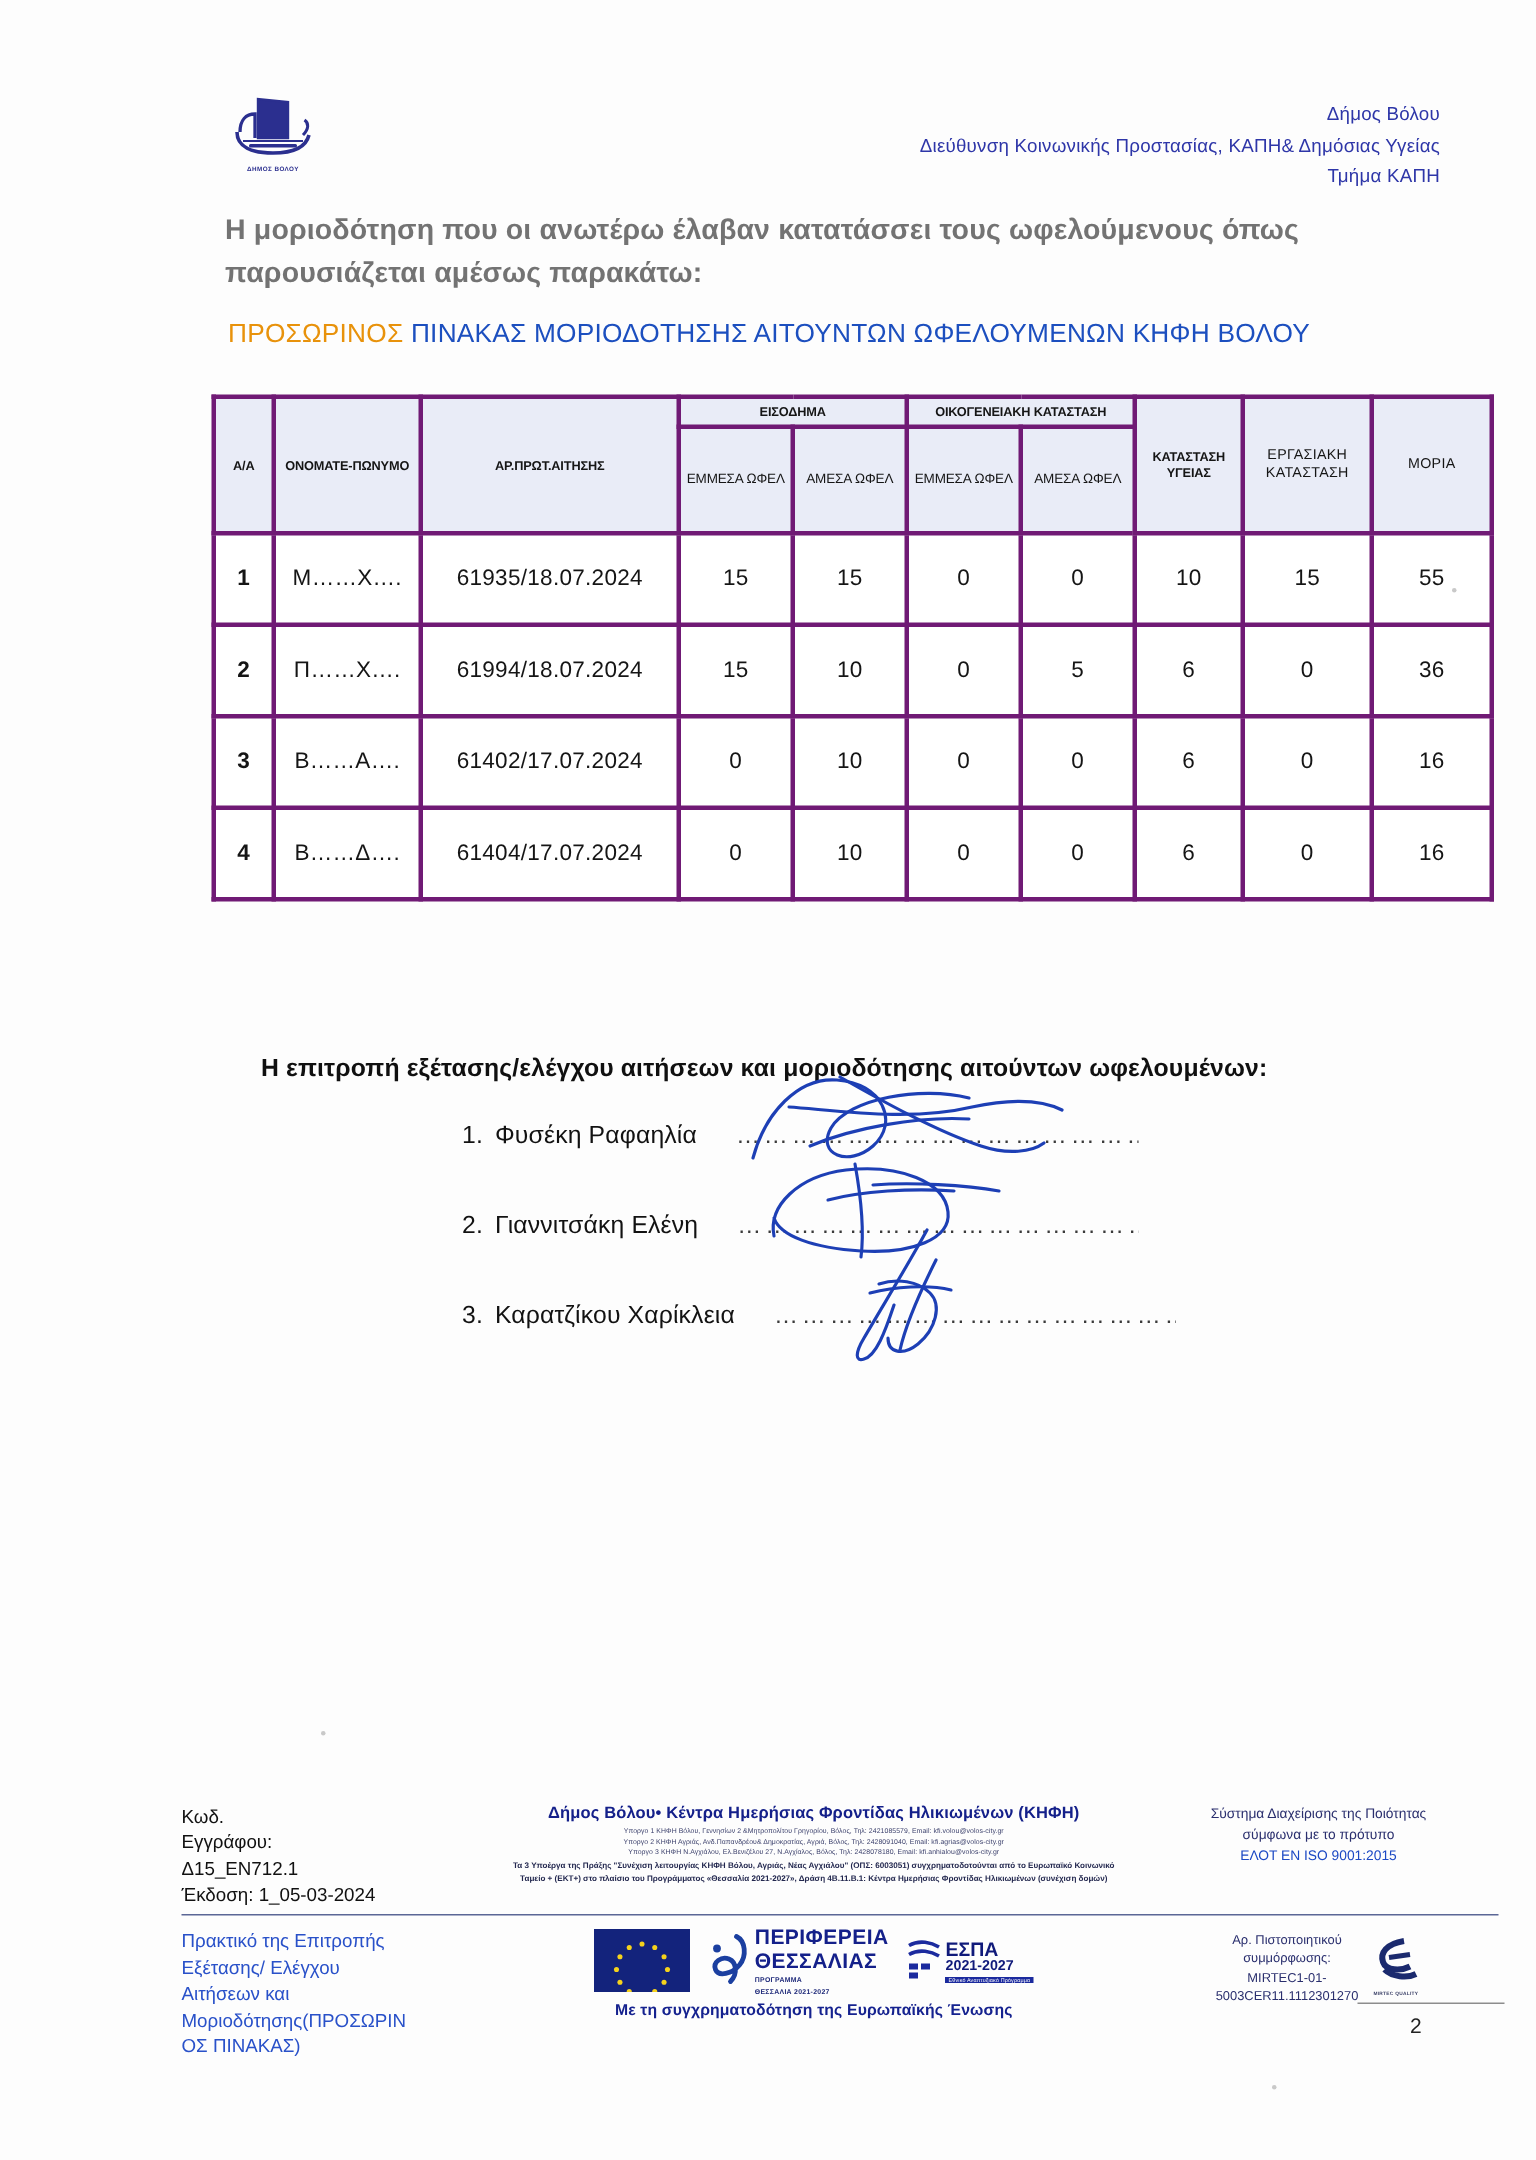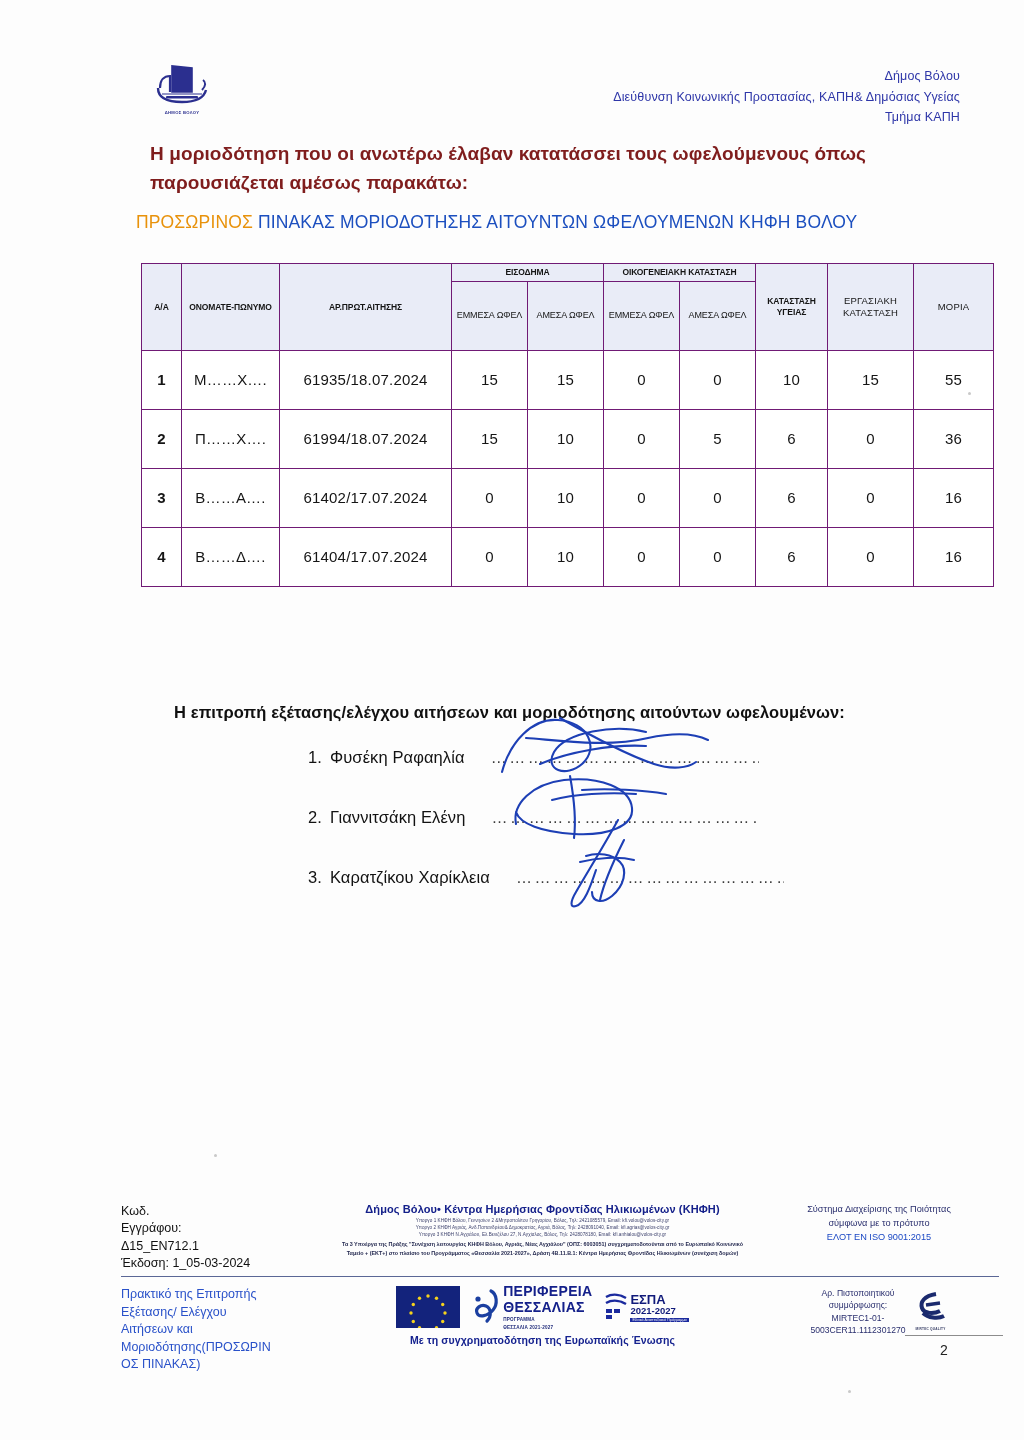--- a/index.html
+++ b/index.html
@@ -66,7 +66,7 @@
     font-size: 19px;
     font-weight: bold;
     line-height: 1.5;
-    color: #7f1d1d;
+    color: #737373;
     letter-spacing: .1px;
   }
   .table-title {

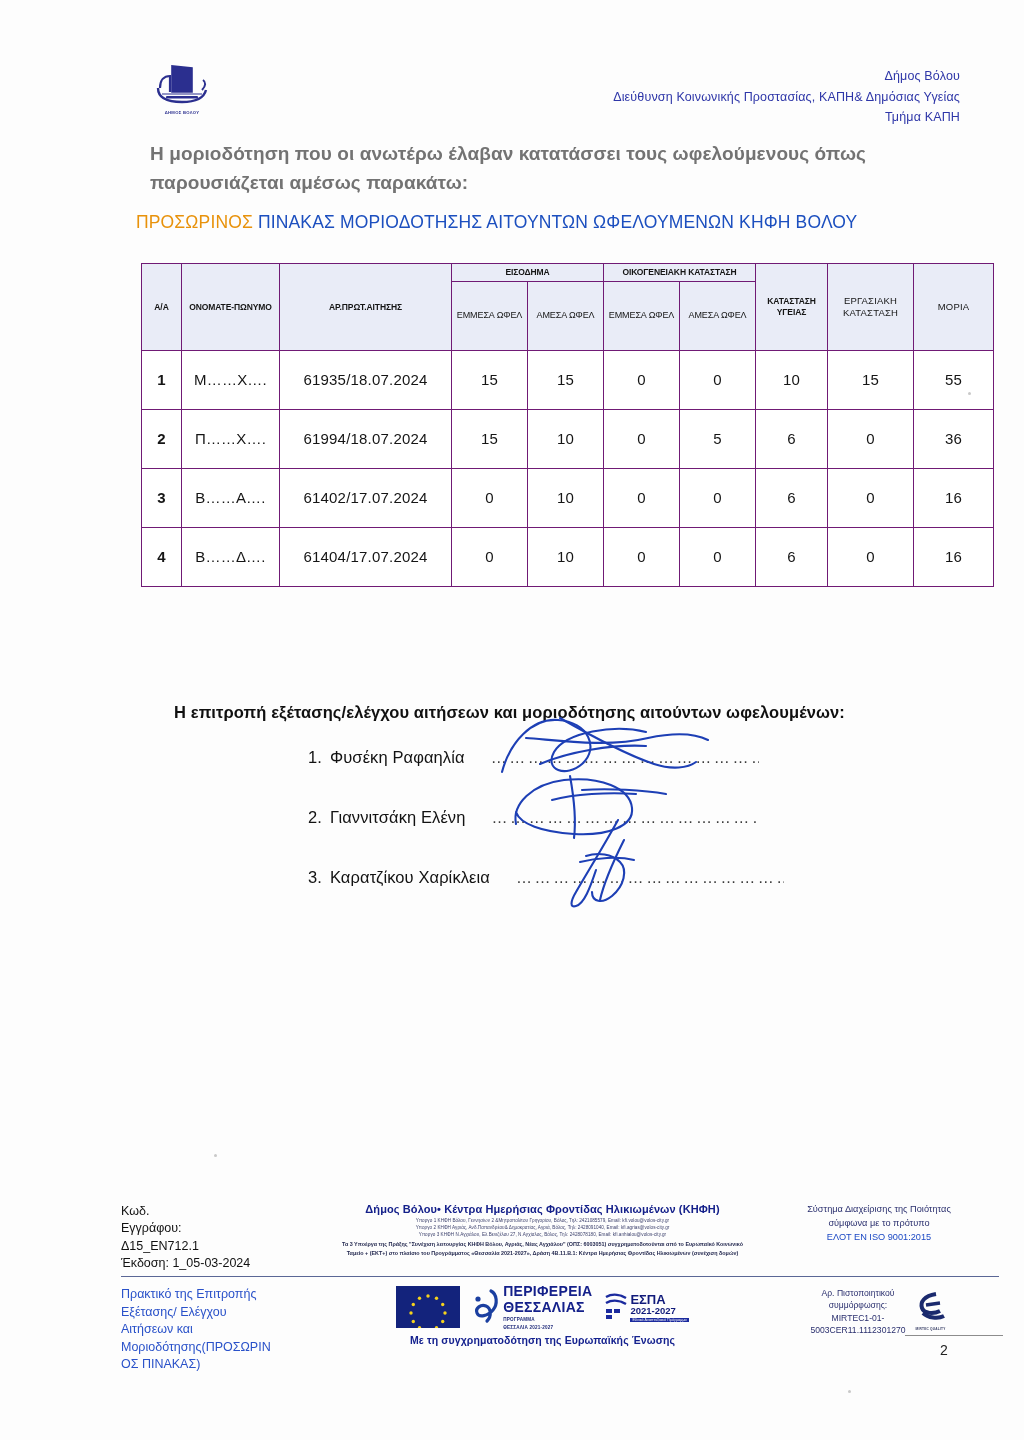--- a/index.html
+++ b/index.html
@@ -72,7 +72,7 @@
   .table-title {
     position: absolute;
     top: 212px;
-    left: 136px;
+    left: 152px;
     width: 820px;
     font-size: 17.5px;
     color: #1c4fbf;

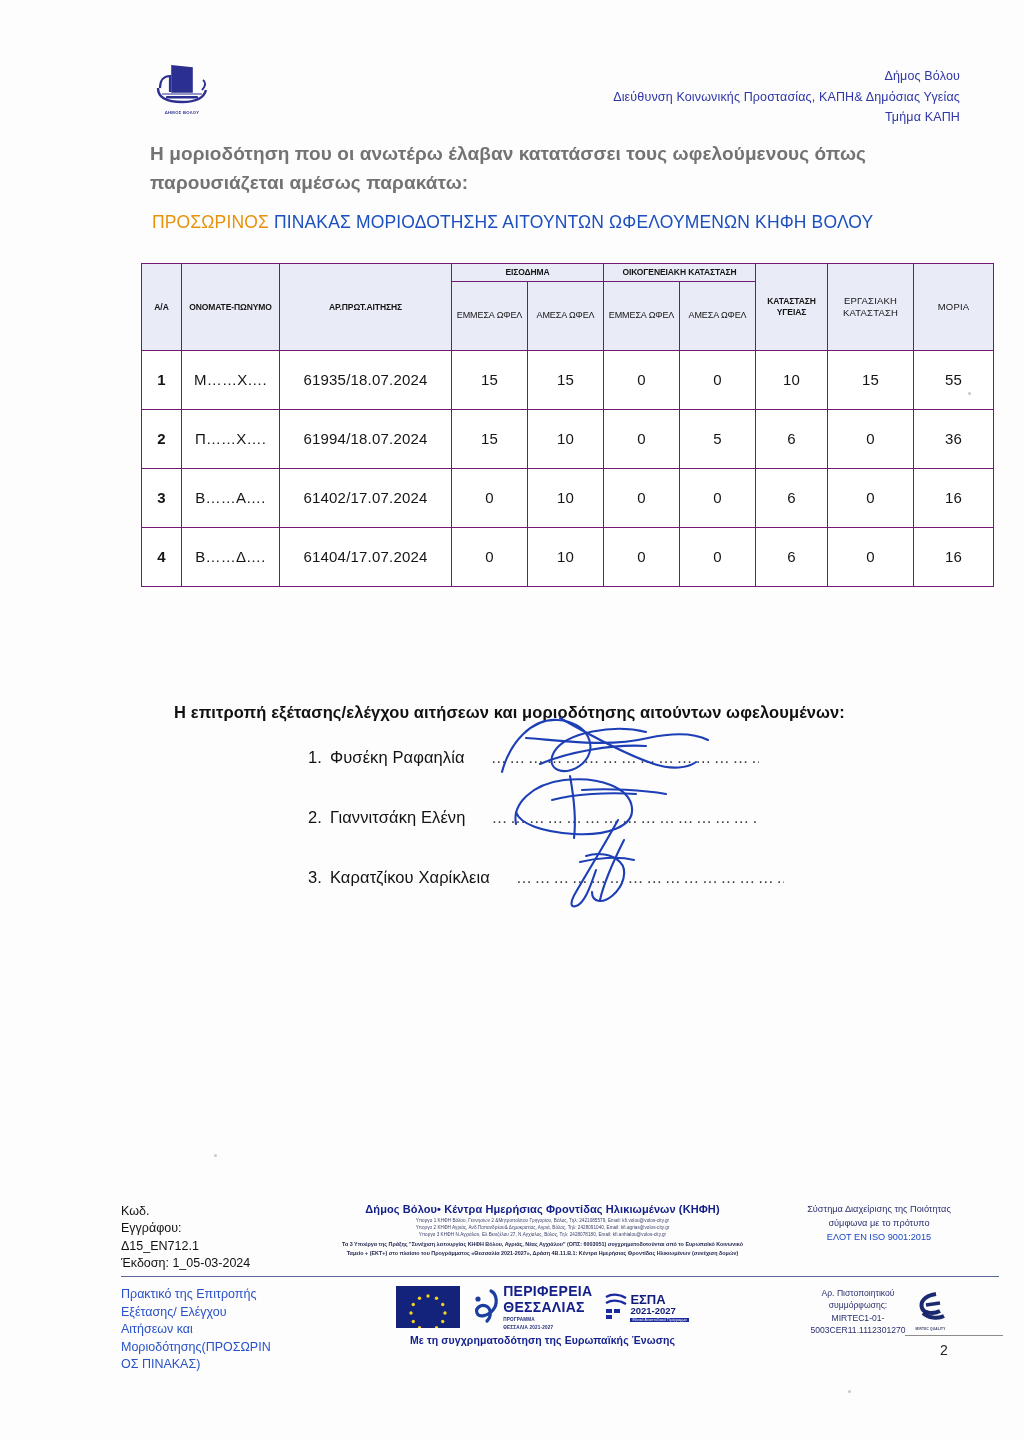--- a/index.html
+++ b/index.html
@@ -96,7 +96,7 @@
     table-layout: fixed;
   }
   table.moria th, table.moria td {
-    border: 1px solid #701a75;
+    border: 3px solid #701a75;
     text-align: center;
     vertical-align: middle;
     color: #151515;

